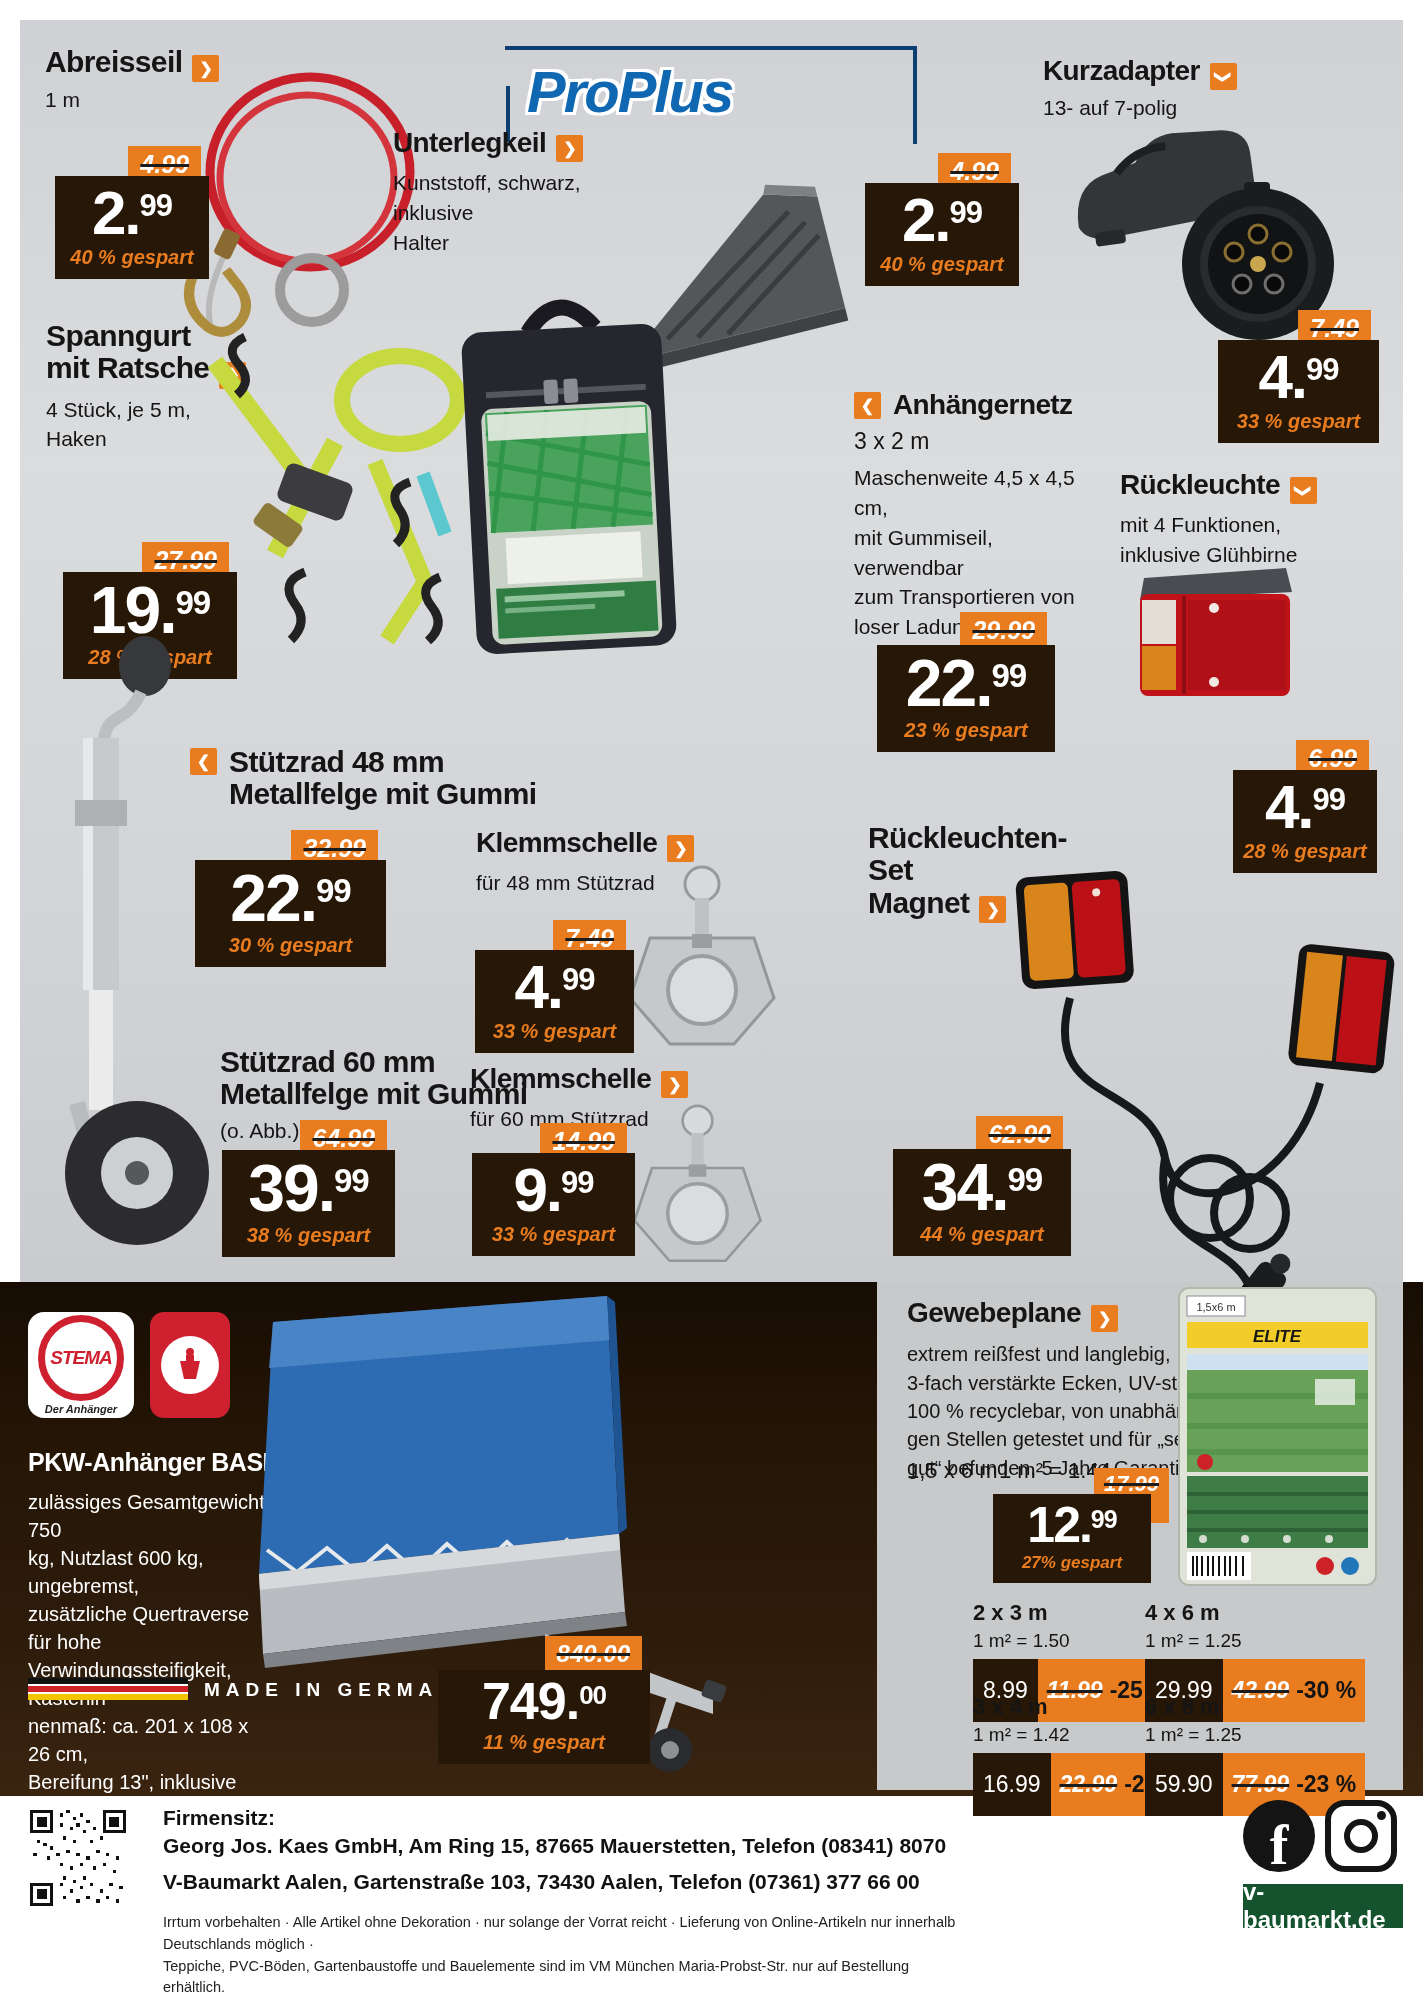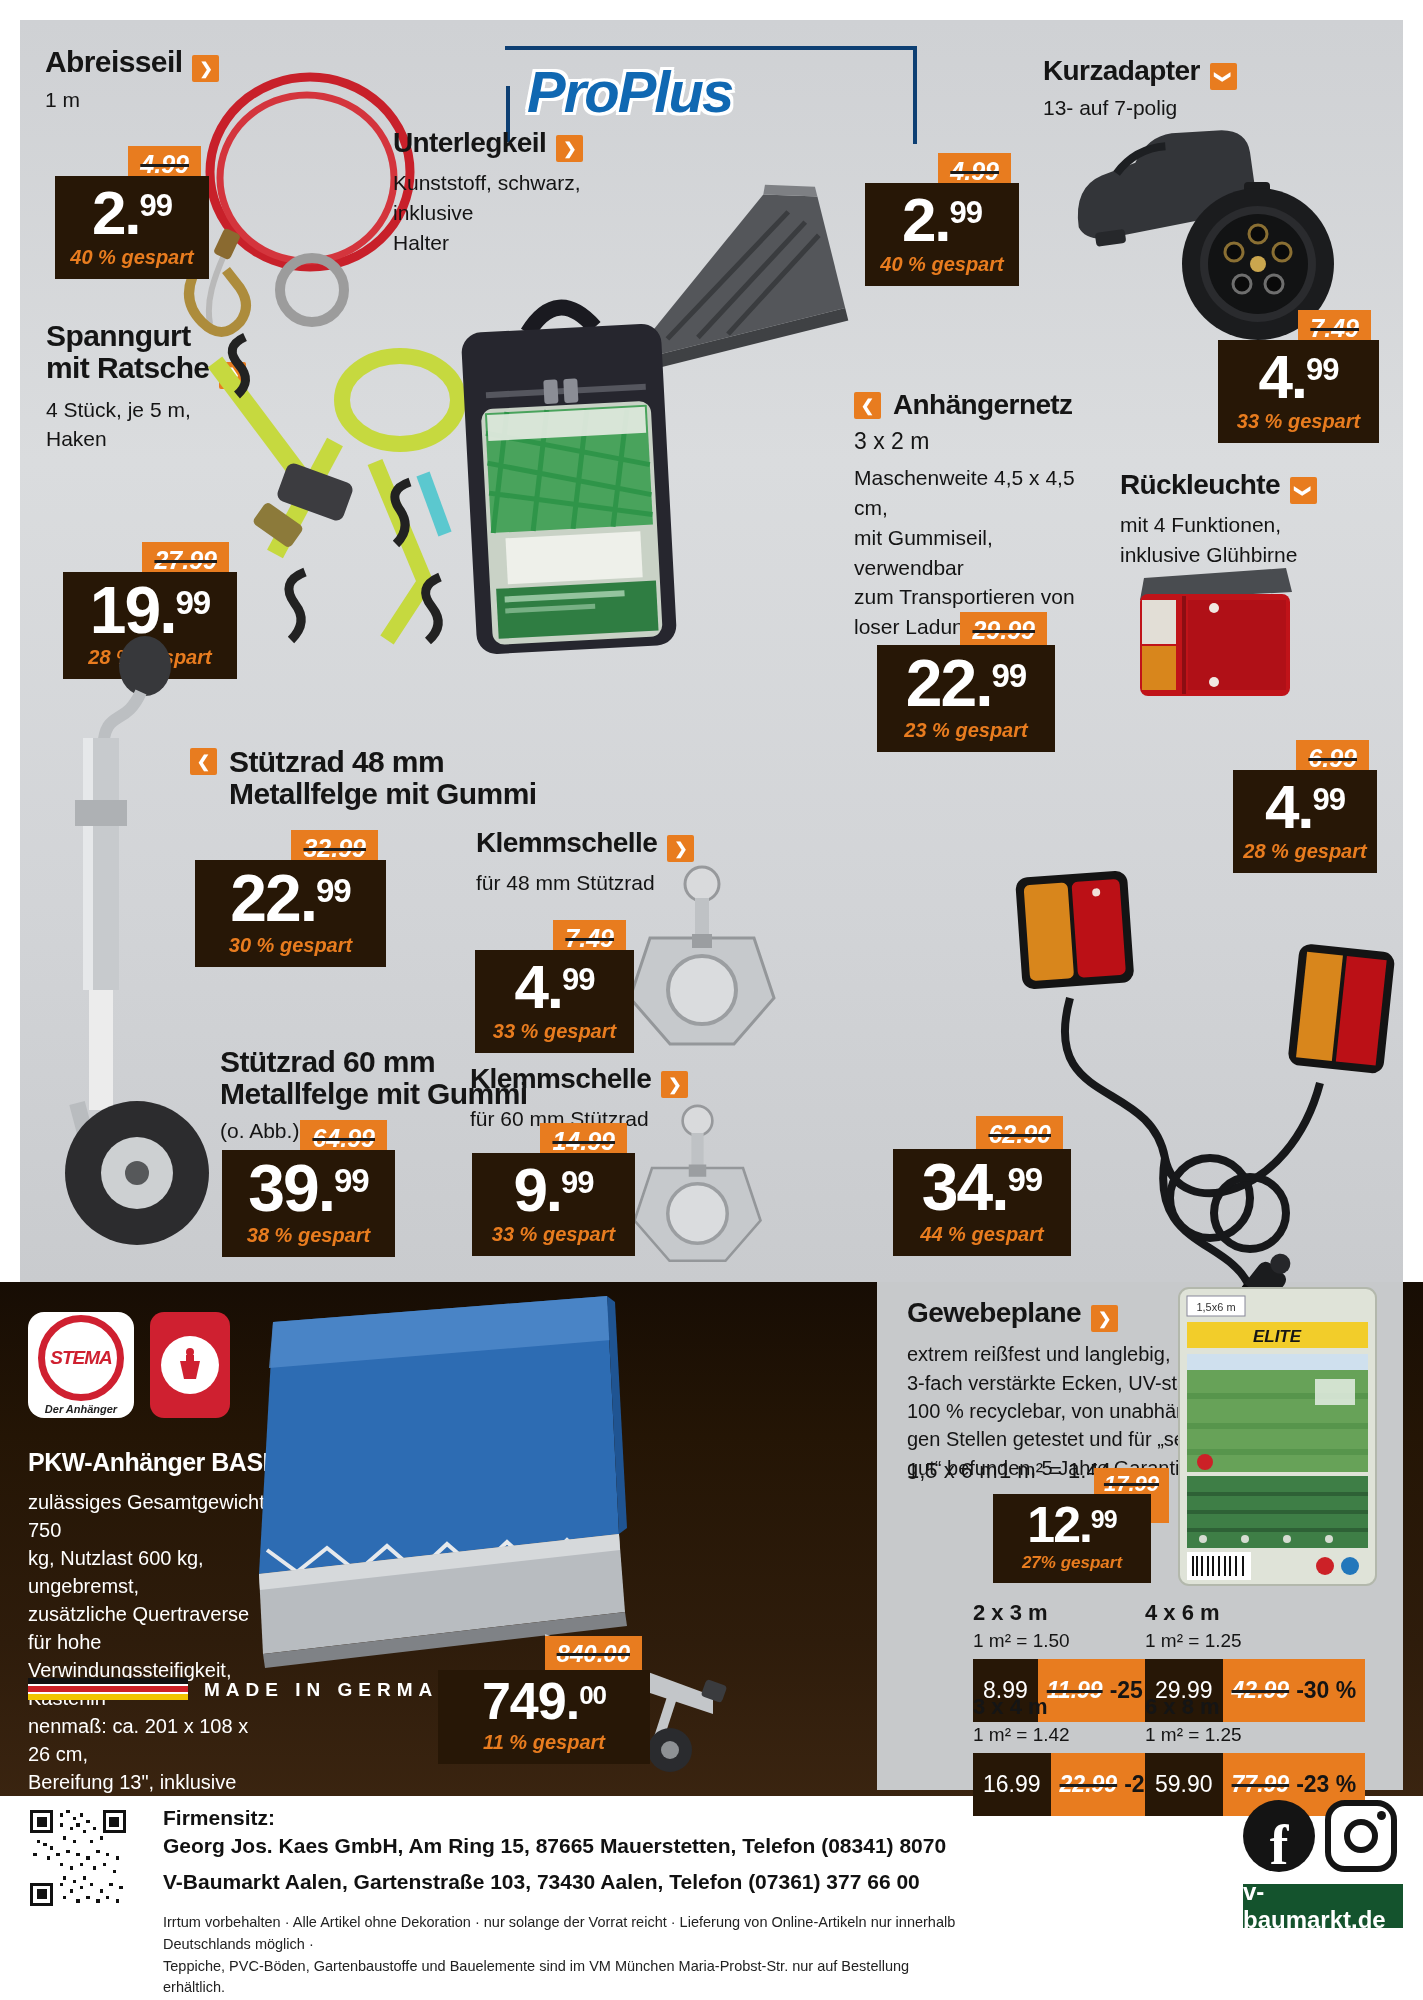--- a/index.html
+++ b/index.html
@@ -340,6 +340,8 @@
 </div>
 
 <div class="abs" style="left:868px;top:822px;width:220px">
+  <div class="h1"><span class="pre">Rückleuchten-Set
+Magnet</span><span class="arrowbox ar-r"></span></div>
 </div>
 <div class="abs" style="left:1000px;top:868px">
   <svg width="403" height="490" viewBox="0 0 403 490" aria-hidden="true">

